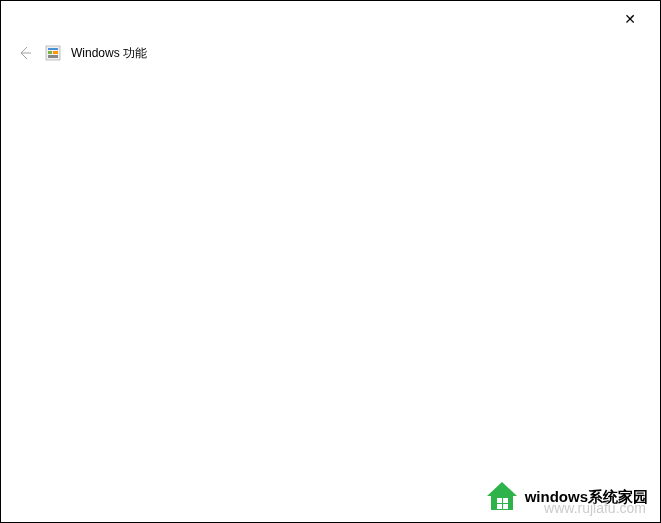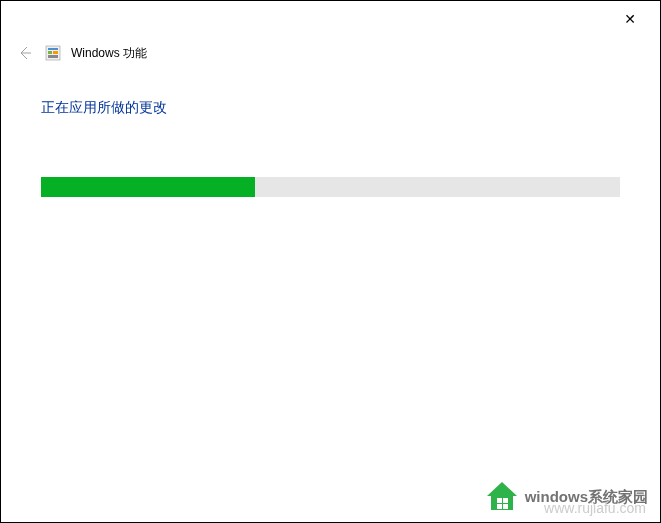--- a/index.html
+++ b/index.html
@@ -136,12 +136,6 @@
     <span class="app-title">Windows 功能</span>
   </div>
 
-  <div class="content">
-    <div class="status-heading">正在应用所做的更改</div>
-    <div class="progress-bar">
-      <div class="progress-fill" style="width: 37%;"></div>
-    </div>
-  </div>
 
   <div class="watermark">
     <svg class="watermark-house" width="38" height="34" viewBox="0 0 38 34">

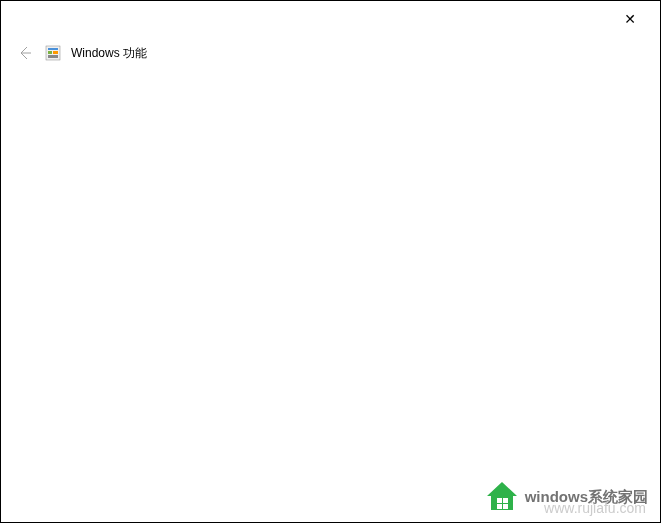--- a/index.html
+++ b/index.html
@@ -96,7 +96,7 @@
     }
     .watermark-text {
       font-size: 15px;
-      color: #737373;
+      color: #000000;
       font-weight: bold;
     }
     .watermark-url {

